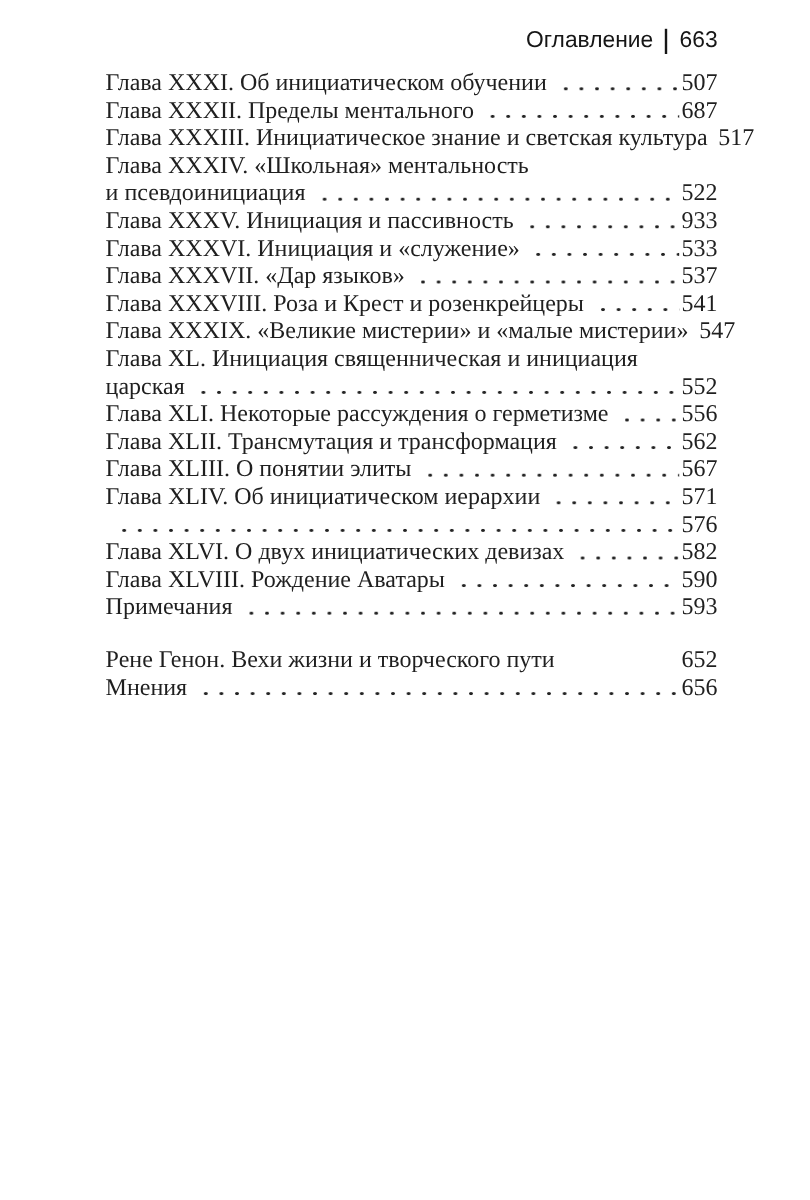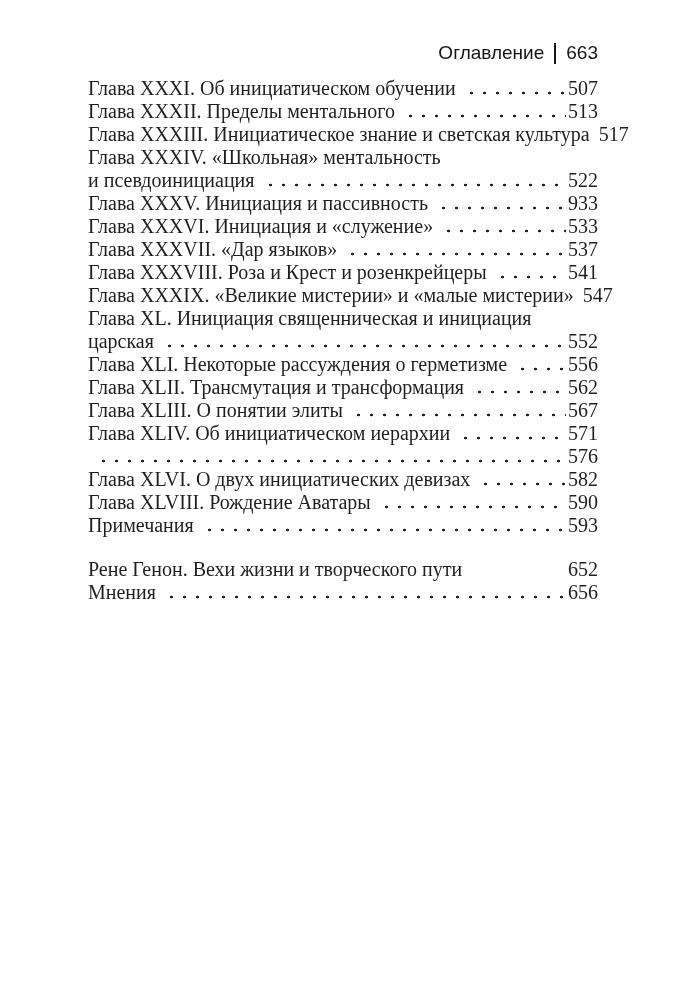--- a/index.html
+++ b/index.html
@@ -17,7 +17,7 @@
     color: #1f1f1f;
   }
   .running-header {
-    margin: 42px 77px 0 88px;
+    margin: 23px 77px 0 88px;
     display: flex;
     justify-content: flex-end;
     align-items: center;

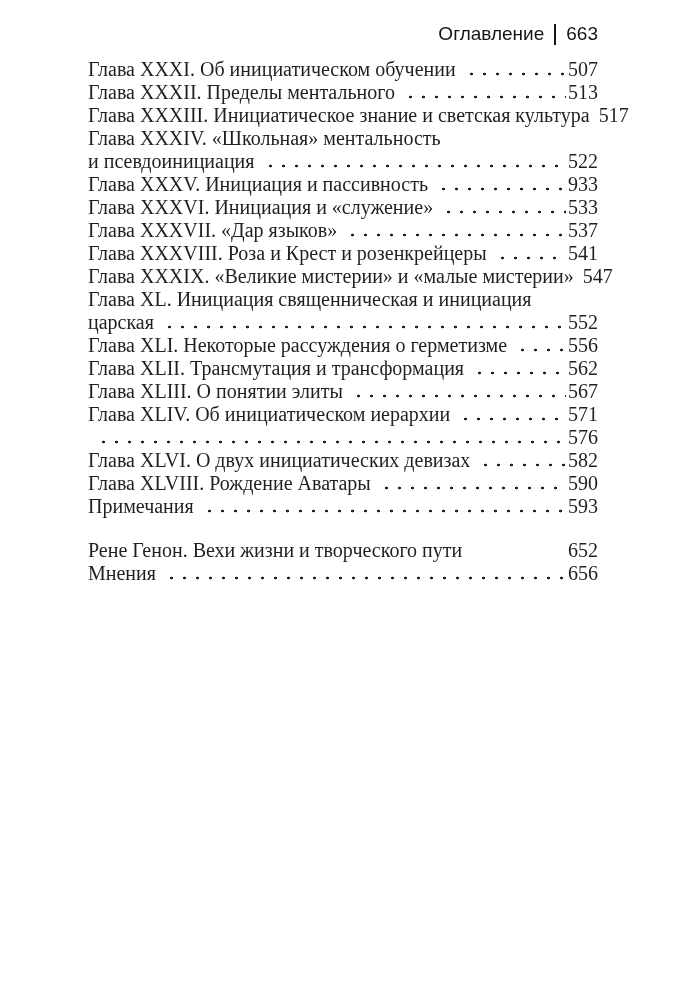--- a/index.html
+++ b/index.html
@@ -80,7 +80,7 @@
       <div class="row">
         <span class="entry-text">Глава XXXII. Пределы ментального</span>
         <span class="leader"></span>
-        <span class="pagenum">513</span>
+        <span class="pagenum">687</span>
       </div>
       <div class="row">
         <span class="entry-text">Глава XXXIII. Инициатическое знание и светская культура</span>

